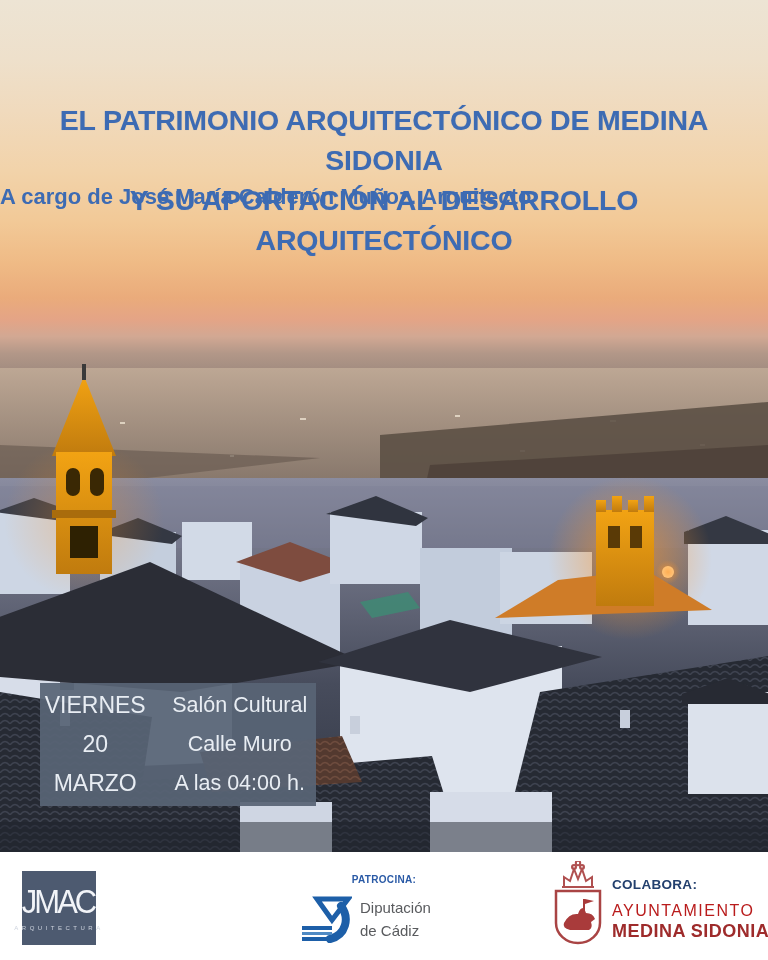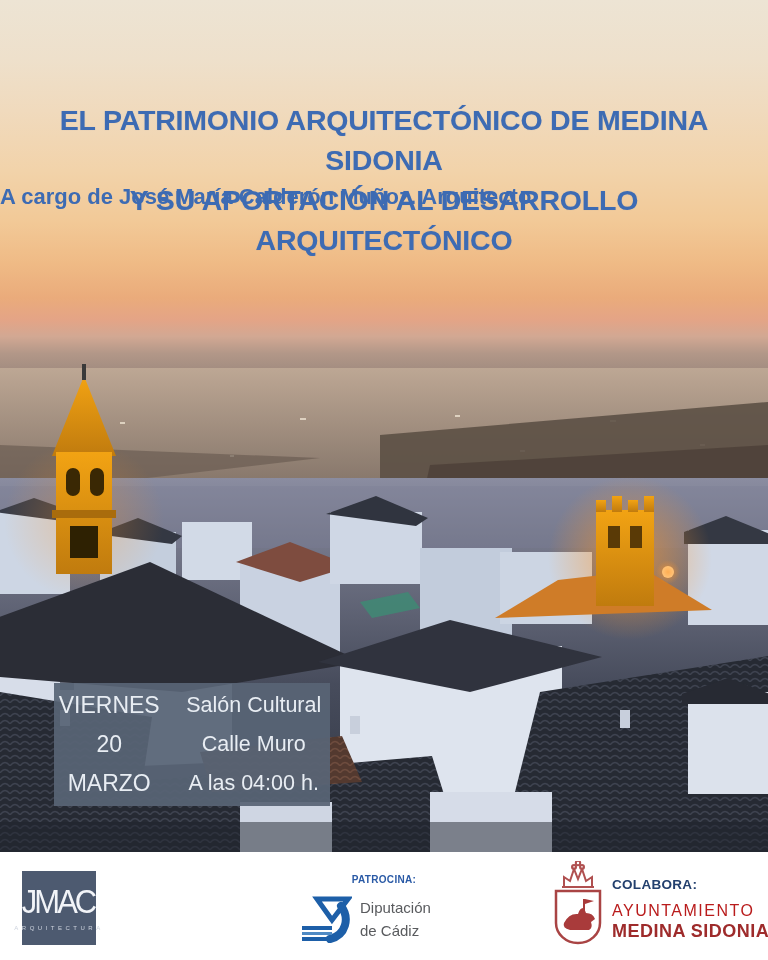--- a/index.html
+++ b/index.html
@@ -30,7 +30,7 @@
   }
   
   .event-box {
-    position:absolute; left:54px; top:683px; width:276px; height:123px;
+    position:absolute; left:40px; top:683px; width:276px; height:123px;
     background:rgba(88,100,117,0.93);
     display:flex; color:#e8edf3;gap:13px;
   }

